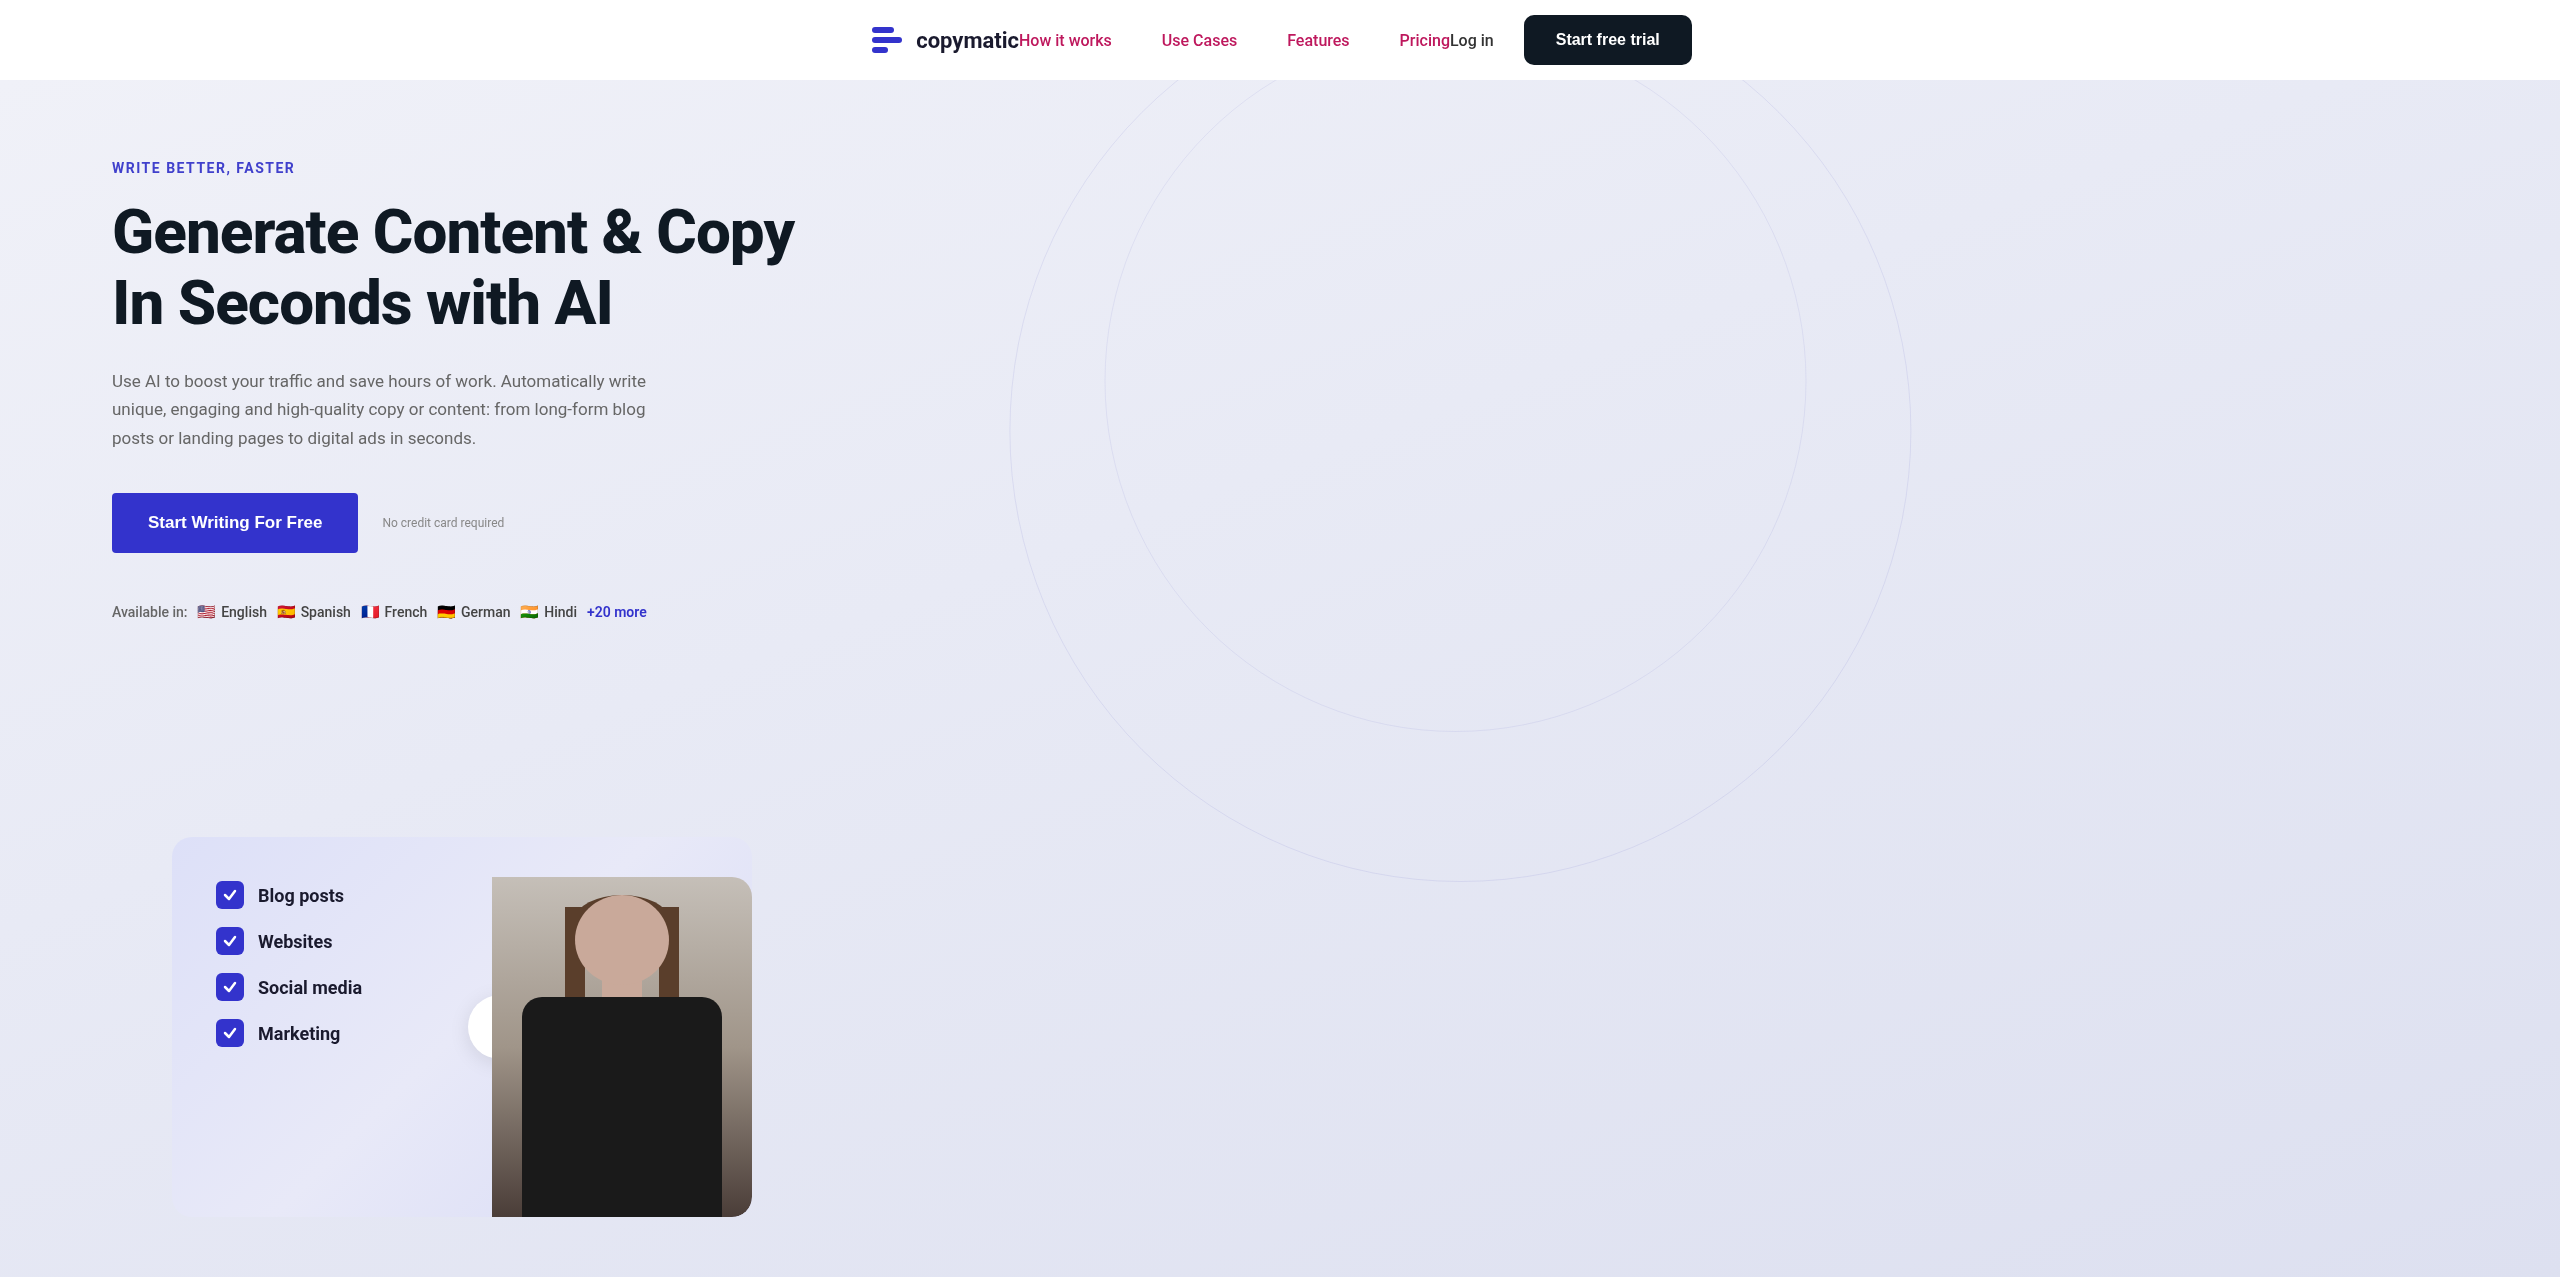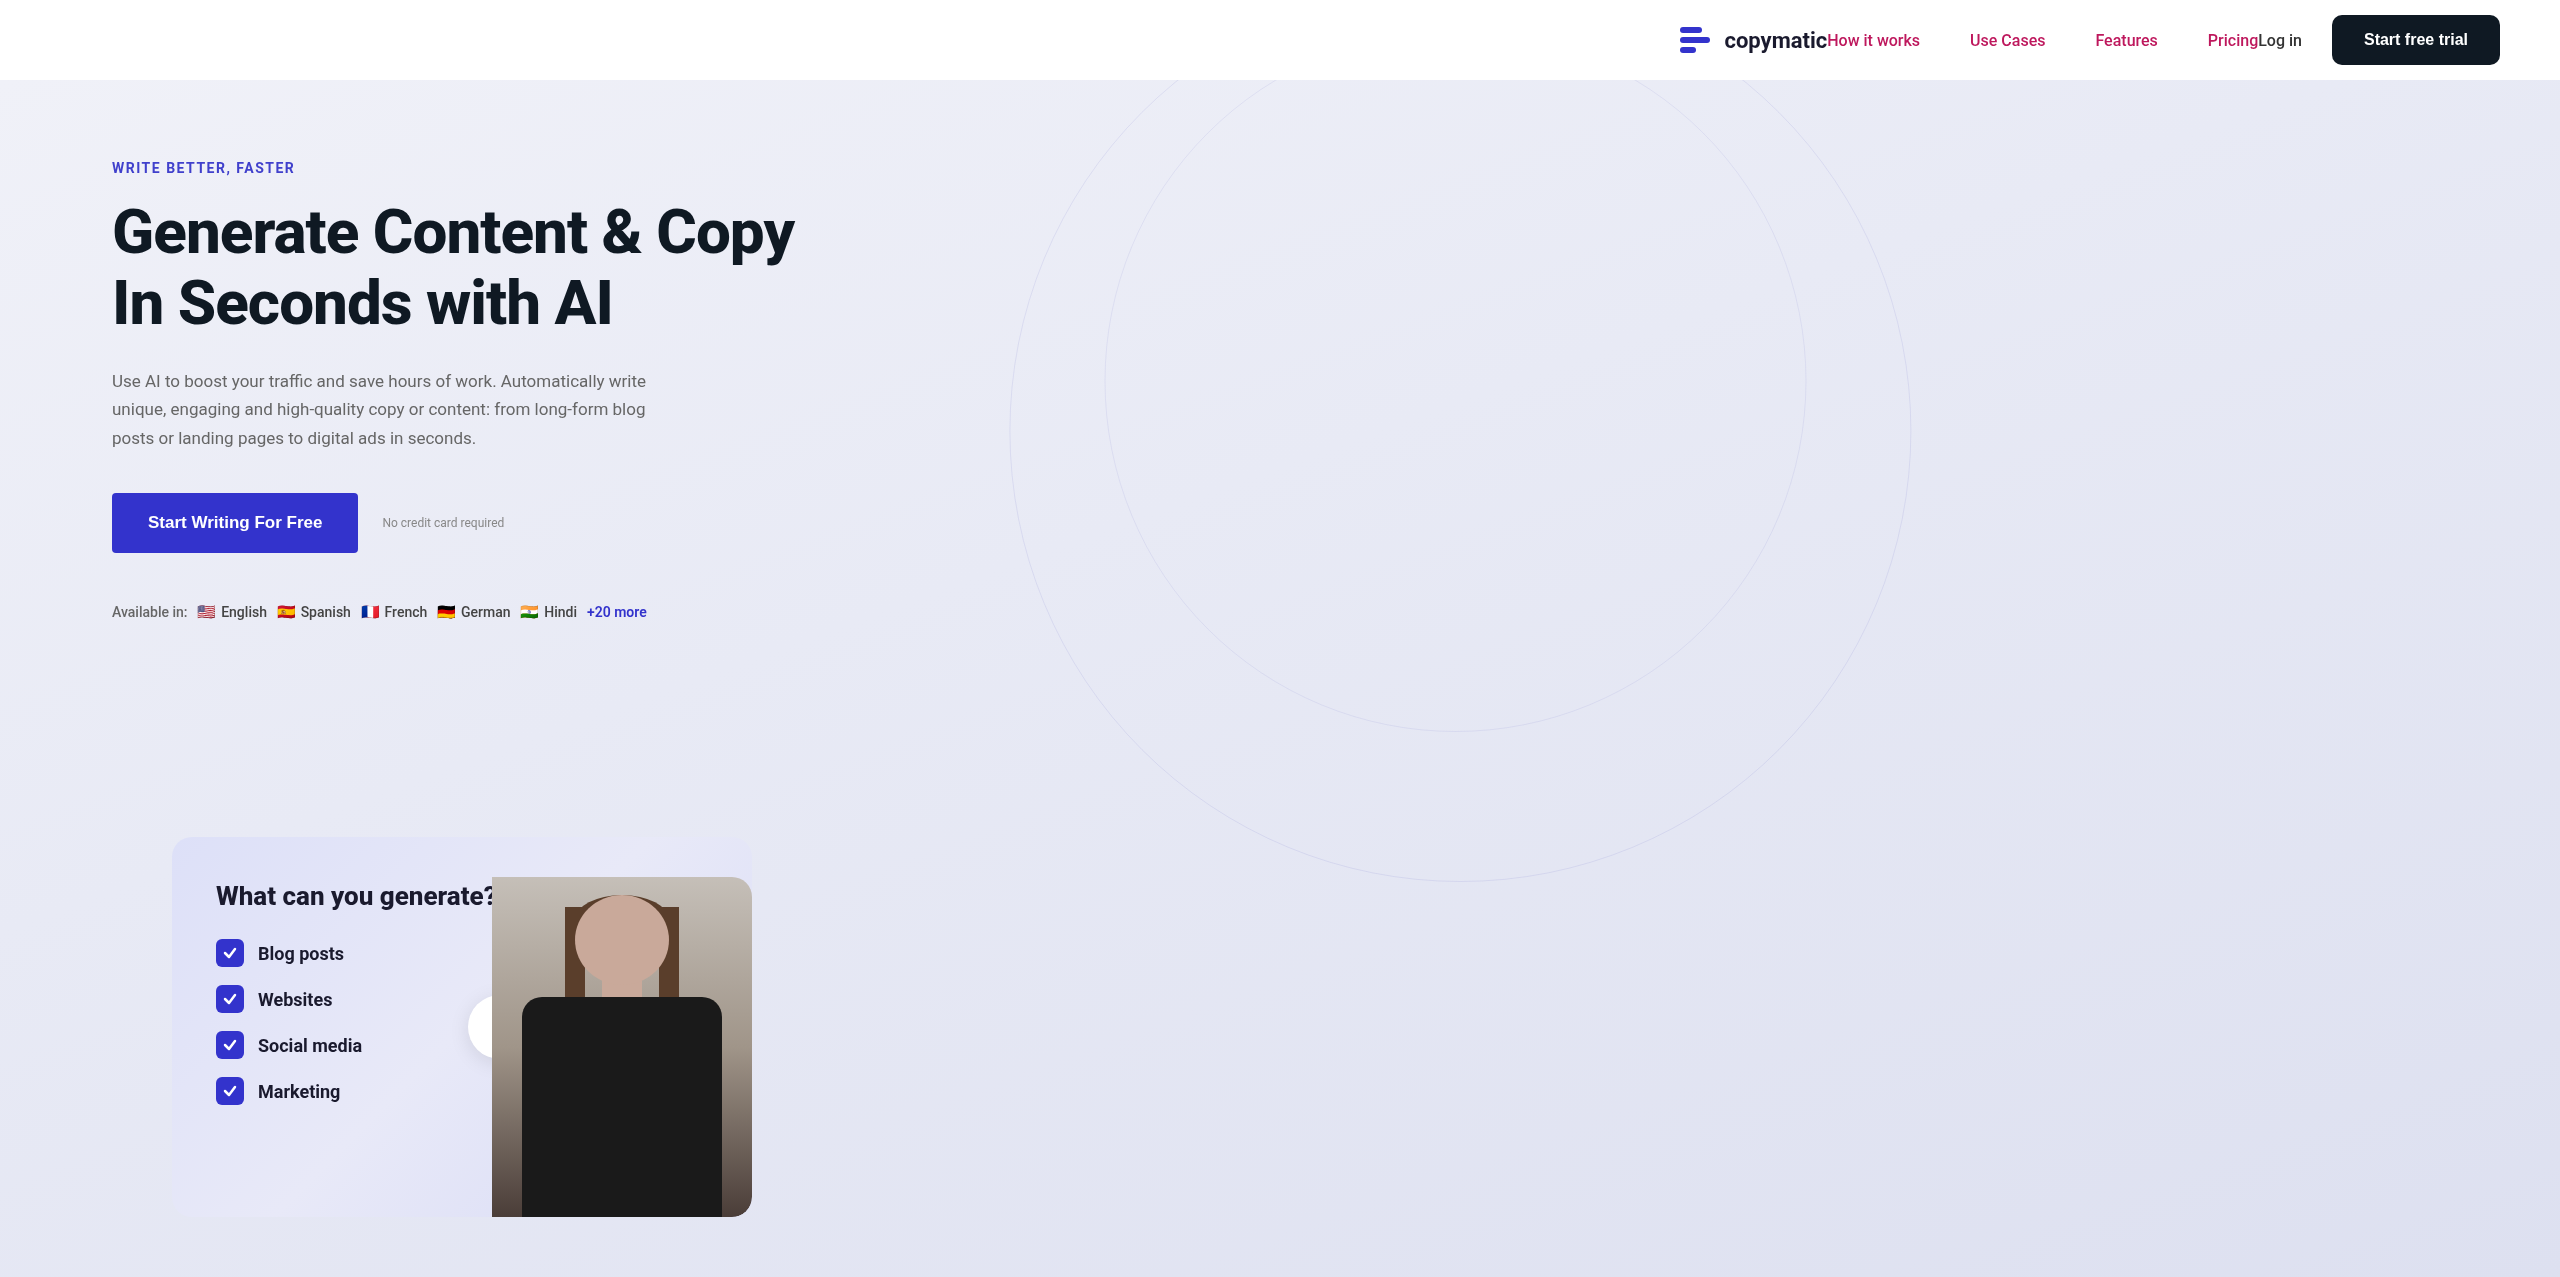--- a/index.html
+++ b/index.html
@@ -15,7 +15,7 @@
       background: #fff;
       display: flex;
       align-items: center;
-      justify-content: flex-end;
+      justify-content: center;
       padding: 0 60px;
       height: 80px;
       position: relative;

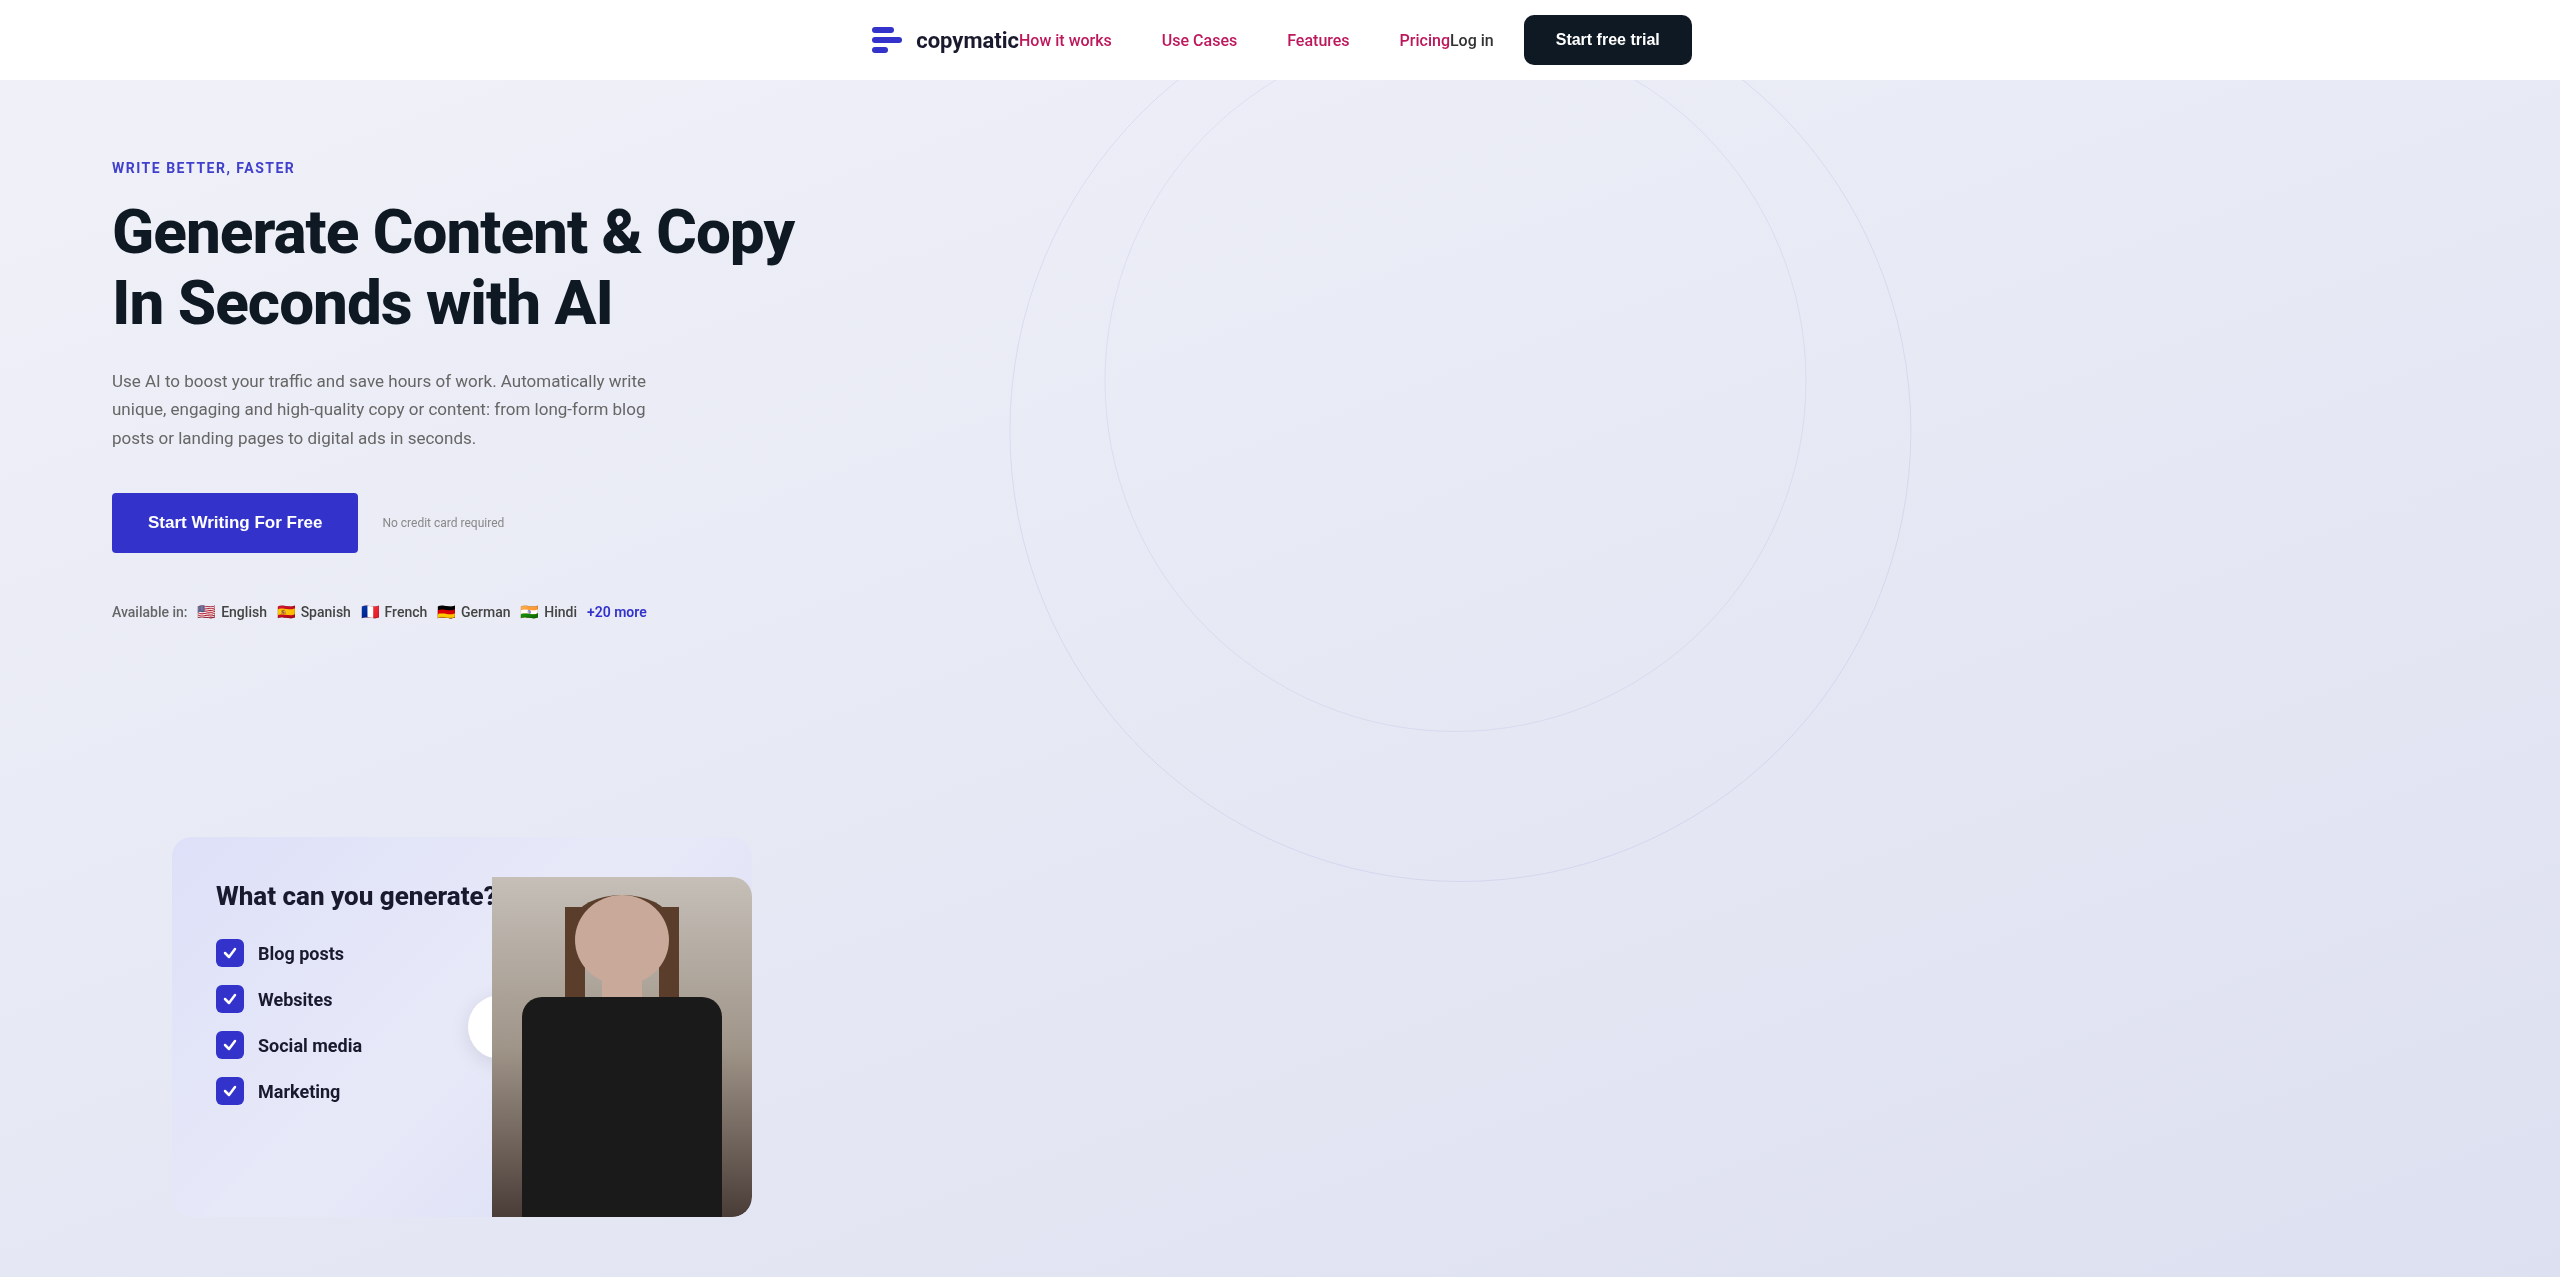--- a/index.html
+++ b/index.html
@@ -393,7 +393,6 @@
 
   <div class="hero-video-side">
     <div class="video-card">
-      <h2 class="video-card-title">What can you generate?</h2>
 
       <ul class="checklist">
         <li>

